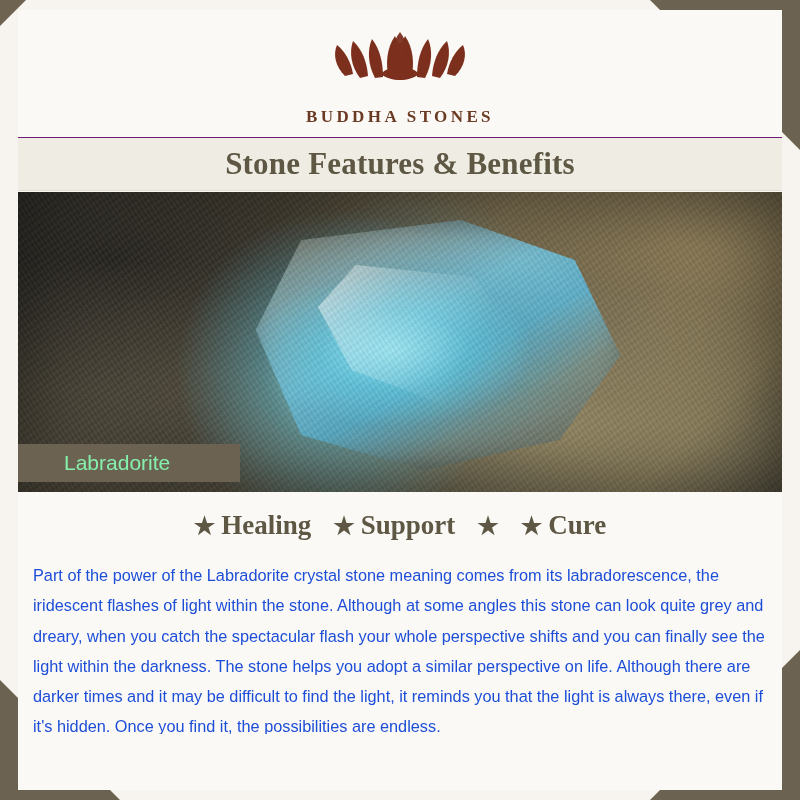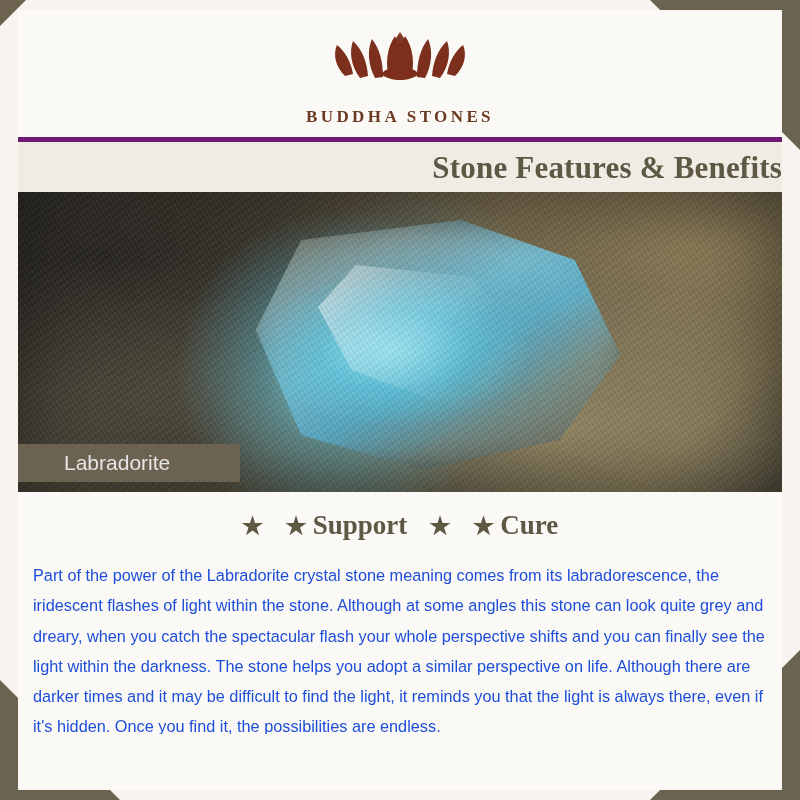--- a/index.html
+++ b/index.html
@@ -86,11 +86,11 @@
     top: 137px;
     height: 52px;
     background: #efece4;
-    border-top: 5px solid #701a75;
+    border-top: 1px solid #701a75;
     border-bottom: 1px solid #e3ded2;
     display: flex;
     align-items: center;
-    justify-content: flex-end;
+    justify-content: center;
   }
   .title-band .title {
     font-family: "Liberation Serif", serif;

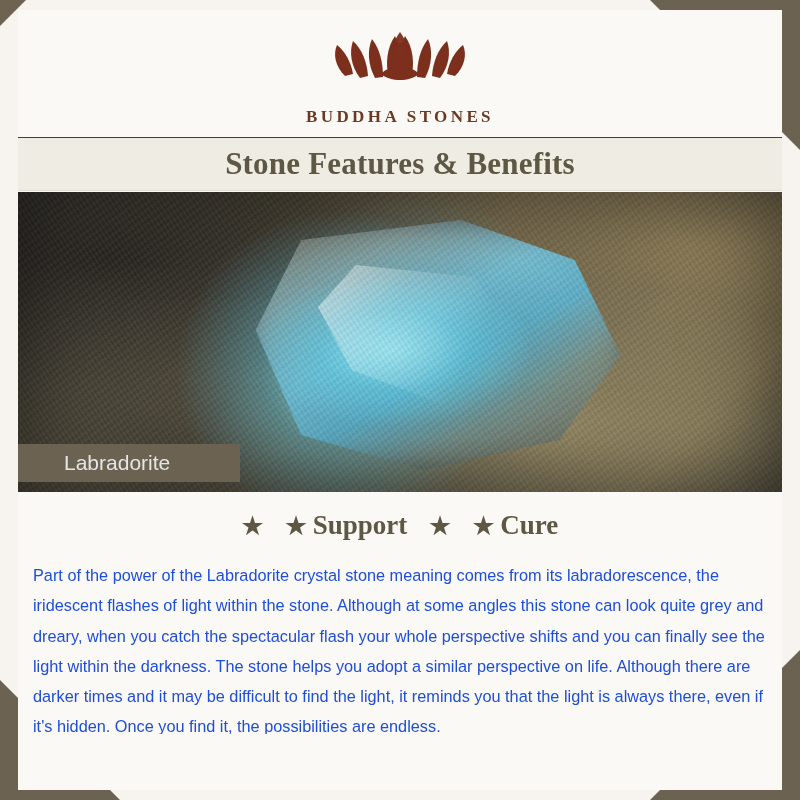--- a/index.html
+++ b/index.html
@@ -175,7 +175,7 @@
     box-sizing: border-box;
   }
   .name-tag .label {
-    color: #e5e5e5;
+    color: #86efac;
     font-size: 21px;
     font-family: "Liberation Sans", sans-serif;
   }

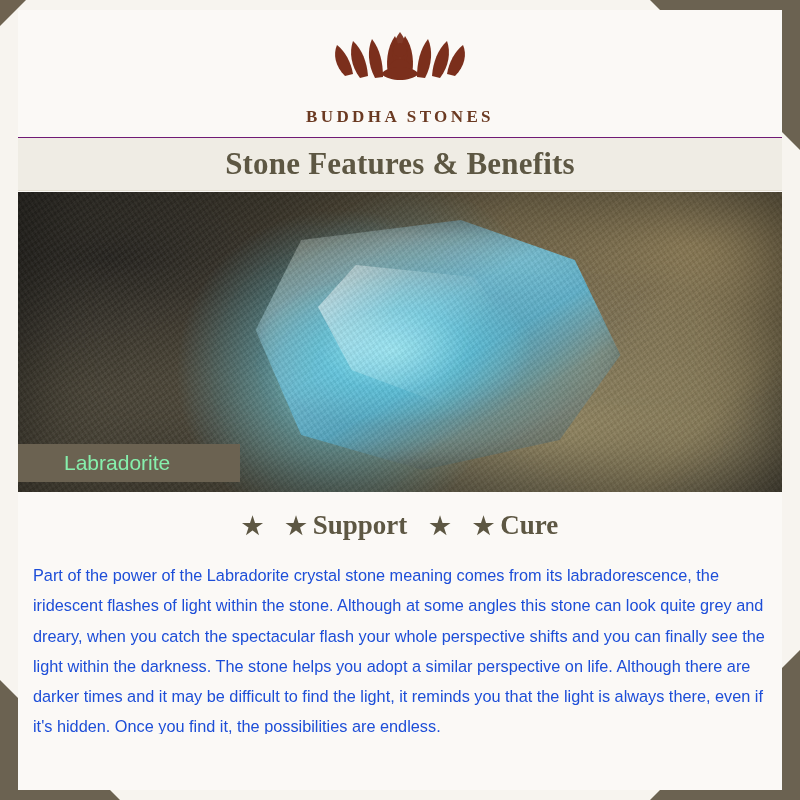--- a/index.html
+++ b/index.html
@@ -282,6 +282,7 @@
   <div class="benefits">
     <div class="benefit">
       <span class="star">★</span>
+      <span>Healing</span>
     </div>
     <div class="benefit">
       <span class="star">★</span>

